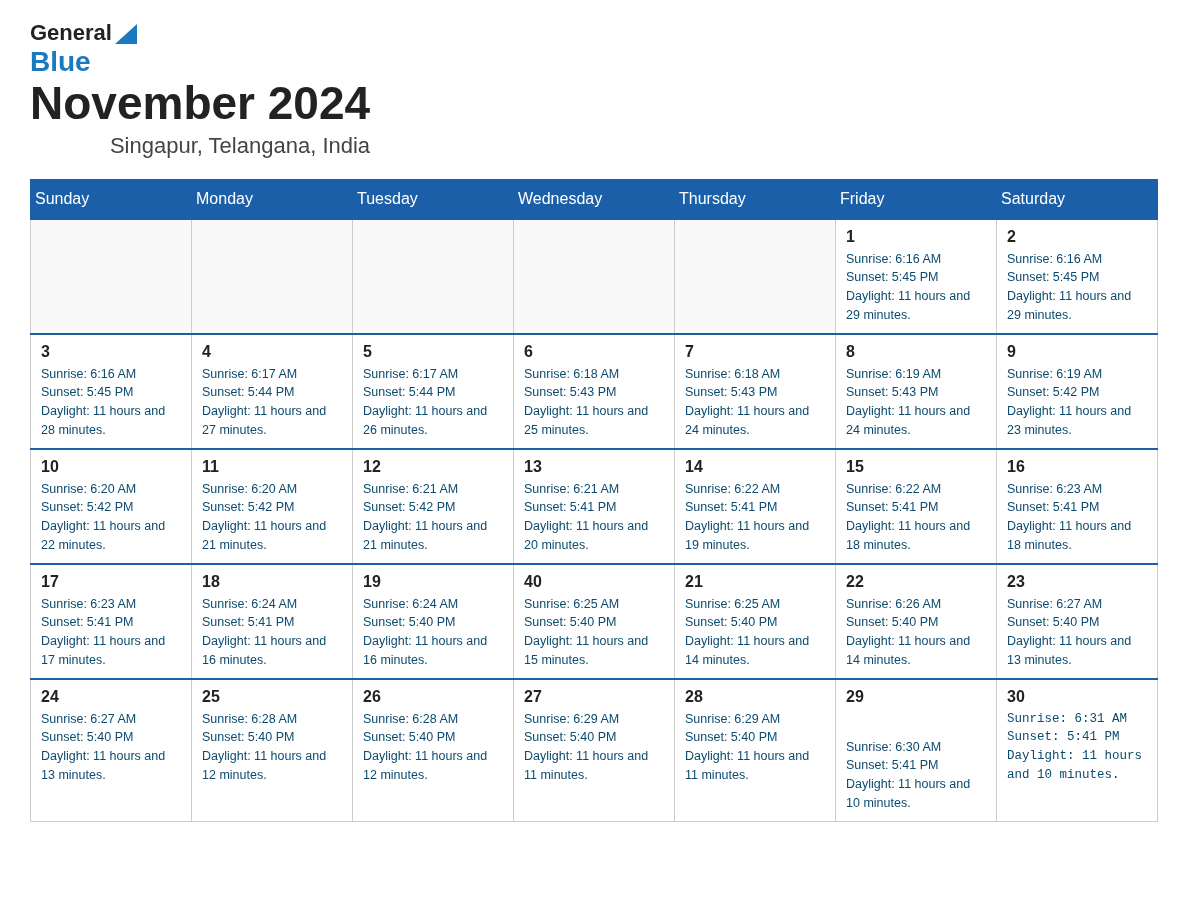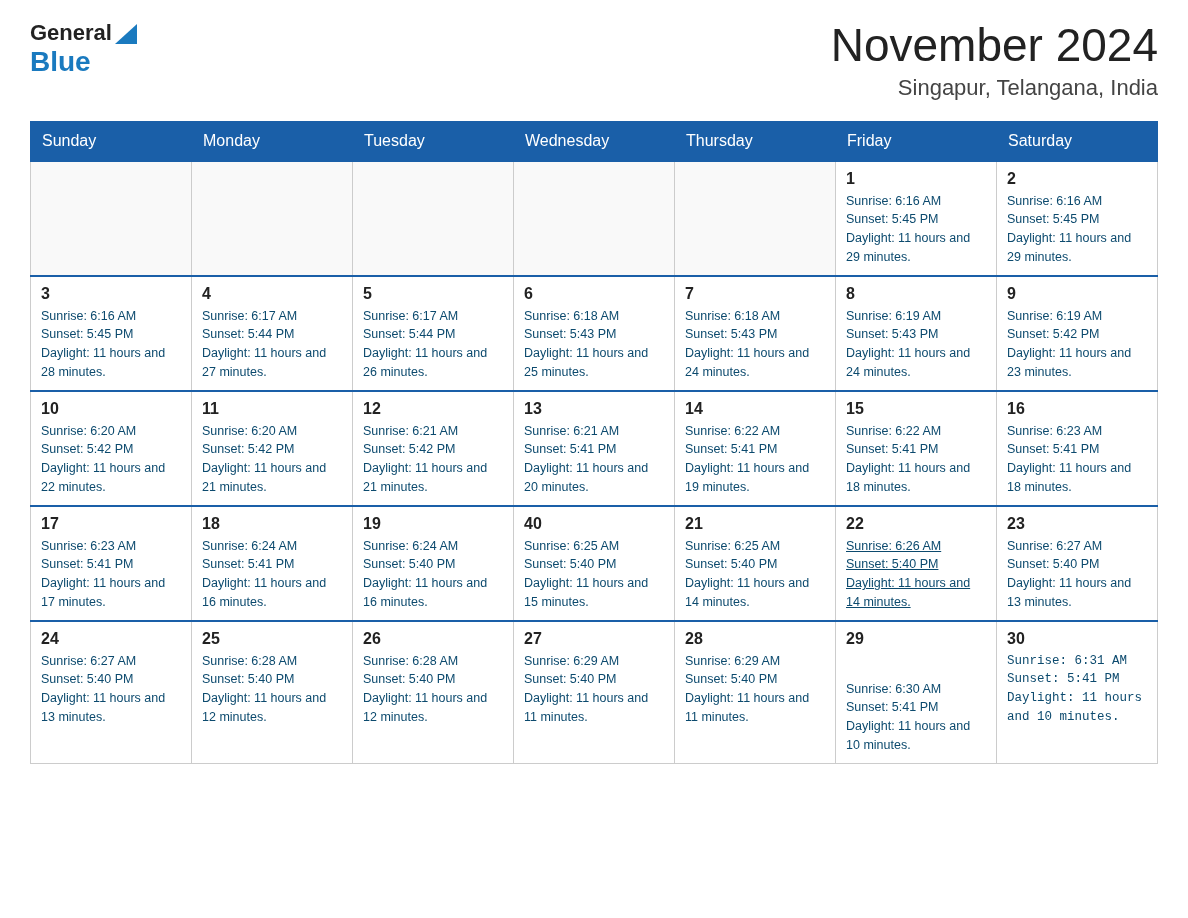--- a/index.html
+++ b/index.html
@@ -15,6 +15,7 @@
       justify-content: space-between;
       align-items: flex-start;
       margin-bottom: 20px;
+      flex-direction: column;
     }
     .logo {
       display: flex;

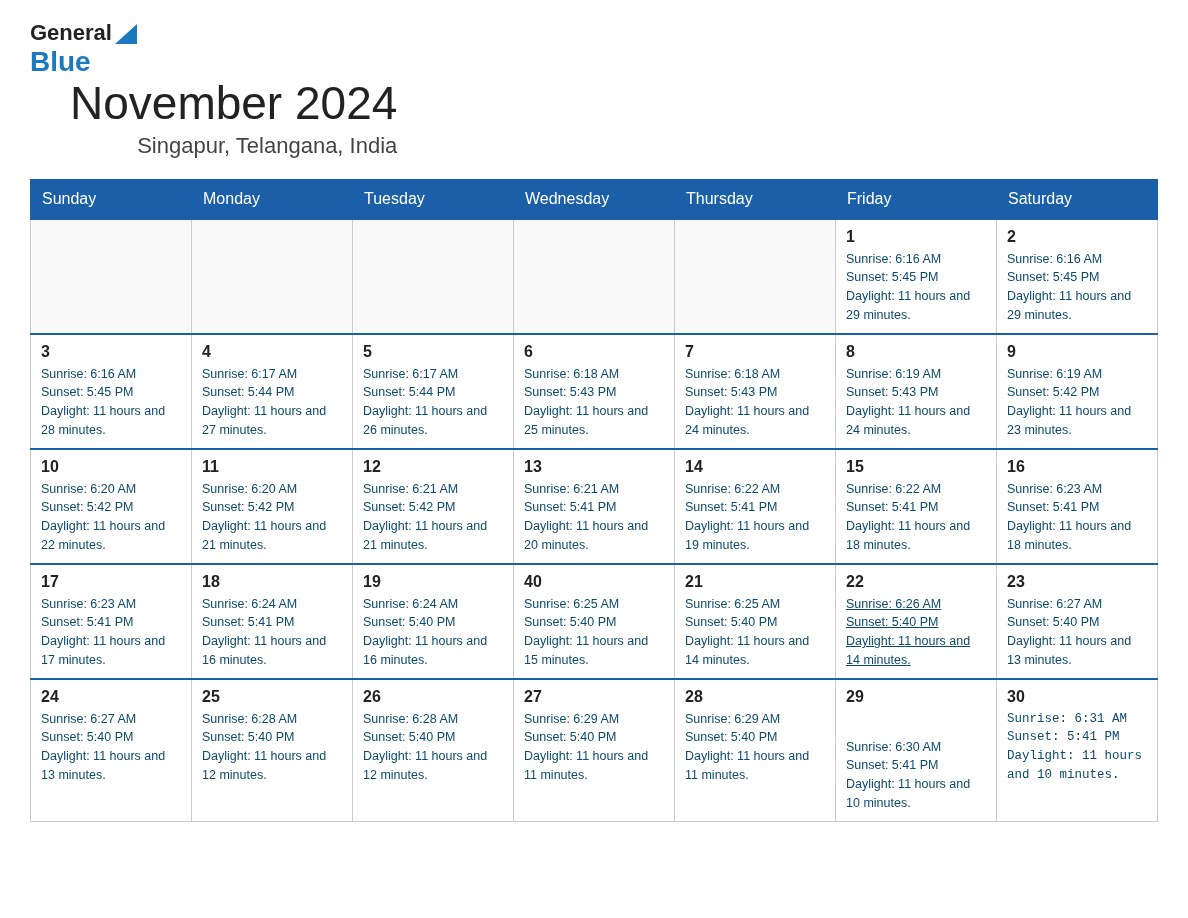--- a/index.html
+++ b/index.html
@@ -43,10 +43,9 @@
     }
     .main-title {
       font-size: 46px;
-      font-weight: normal;
+      font-weight: bold;
       color: #222;
       line-height: 1.1;
-      margin-left: 40px;
     }
     .subtitle {
       font-size: 22px;

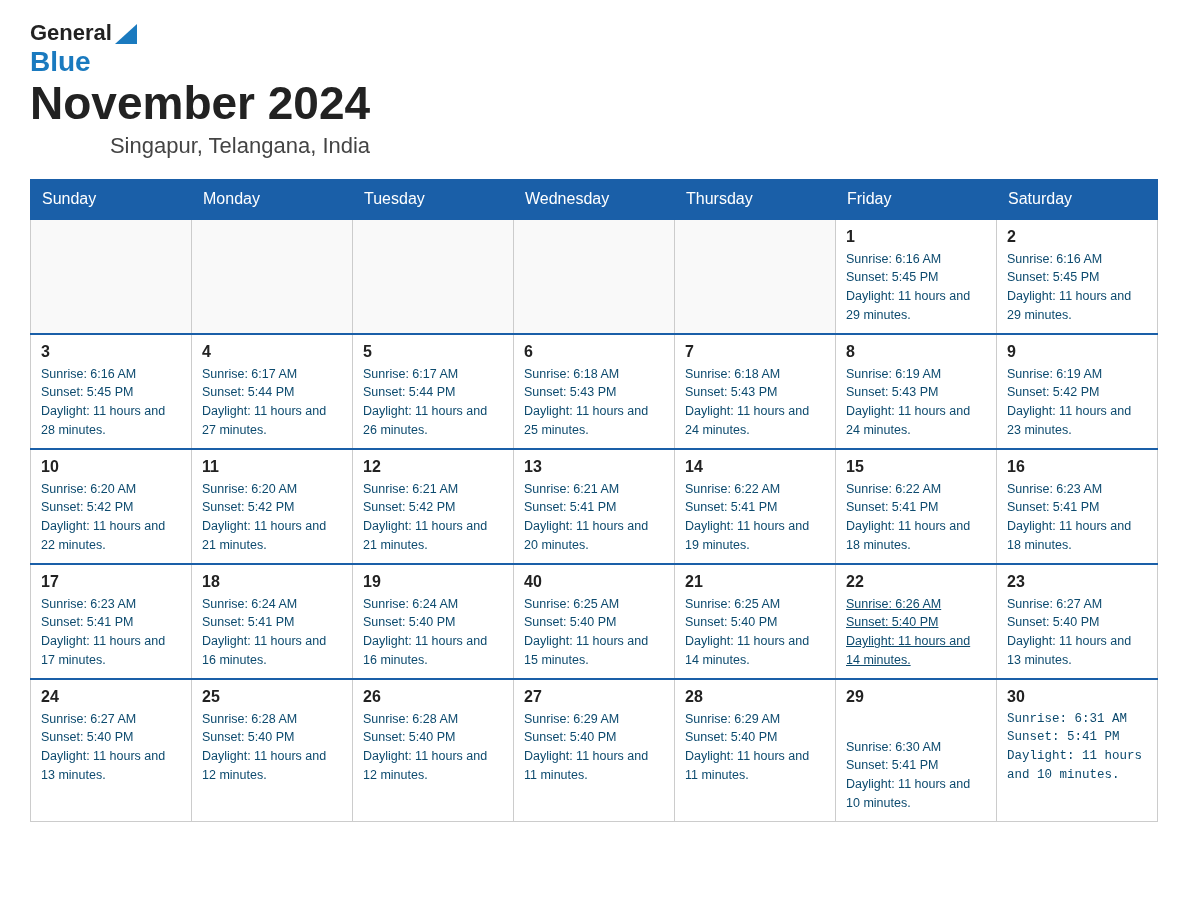--- a/index.html
+++ b/index.html
@@ -62,7 +62,7 @@
       color: #fff;
       font-size: 16px;
       font-weight: normal;
-      padding: 10px 11px;
+      padding: 10px 4px;
       text-align: left;
       border: 1px solid #1a5fa8;
     }

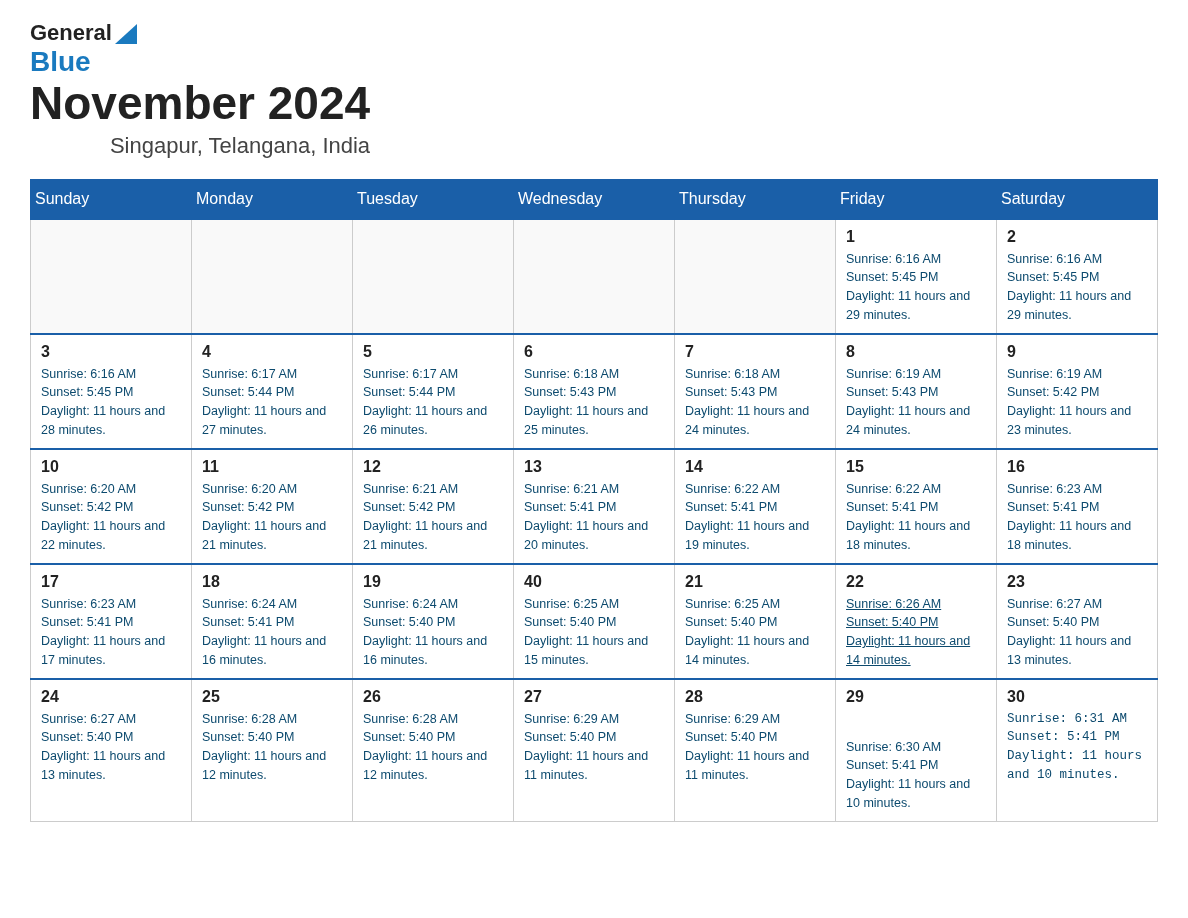--- a/index.html
+++ b/index.html
@@ -267,7 +267,7 @@
         </td>
         <td>
           <div class="day-number">22</div>
-          <div class="day-info" style="white-space: pre-line; text-decoration: underline;">Sunrise: 6:26 AM
+          <div class="day-info" style="white-space: pre-line;">Sunrise: 6:26 AM
 Sunset: 5:40 PM
 Daylight: 11 hours and 14 minutes.</div>
         </td>

